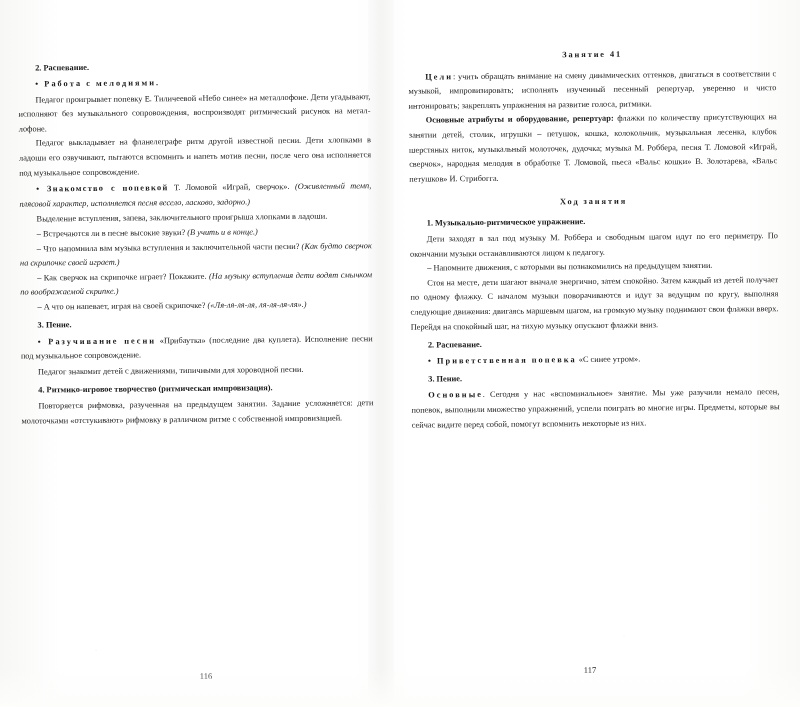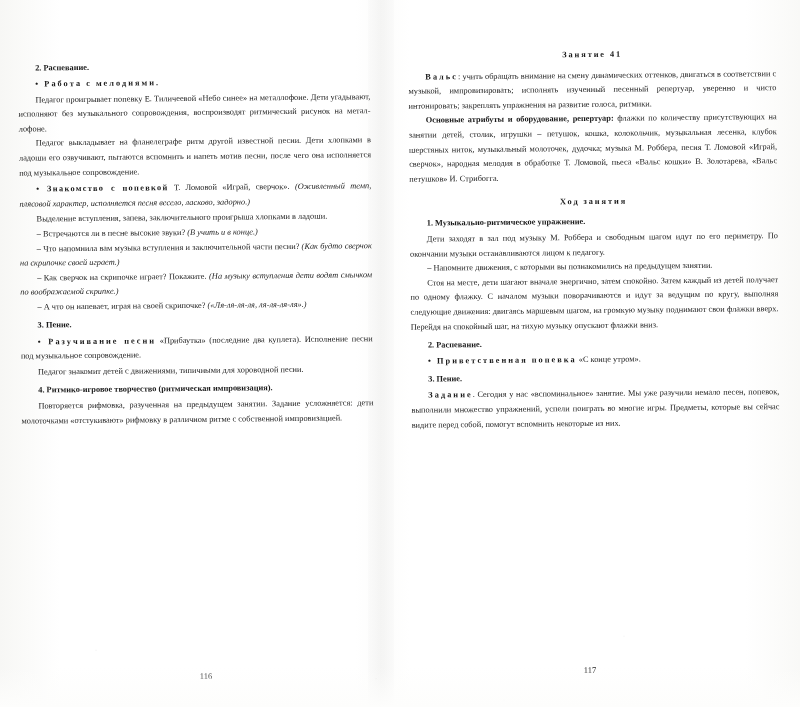--- a/index.html
+++ b/index.html
@@ -216,7 +216,7 @@
       <p class="h-center">Занятие 41</p>
 
       <p class="para">
-        <span class="sp bold">Вальс</span><span>: учить обращать внимание на смену динамических оттенков, двигаться в соответствии с музыкой, импровизиро­вать; исполнять изученный песенный репертуар, уверенно и чи­сто интонировать; закреплять упражнения на развитие голоса, ритмики.</span>
+        <span class="sp bold">Цели</span><span>: учить обращать внимание на смену динамических оттенков, двигаться в соответствии с музыкой, импровизиро­вать; исполнять изученный песенный репертуар, уверенно и чи­сто интонировать; закреплять упражнения на развитие голоса, ритмики.</span>
       </p>
 
       <p class="para">

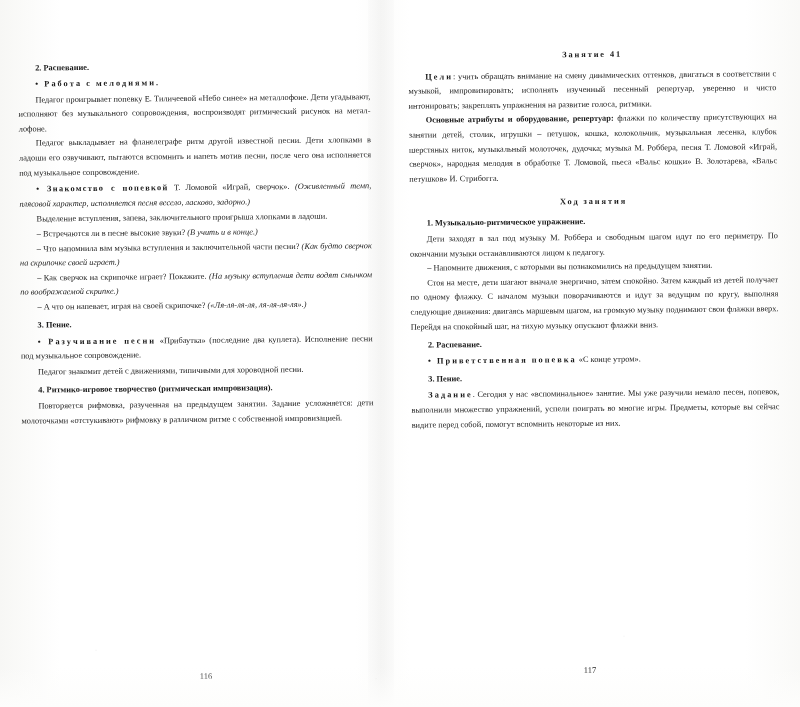--- a/index.html
+++ b/index.html
@@ -238,7 +238,7 @@
       <p class="h-num">2. Распевание.</p>
 
       <p class="bullet-sp">
-        <span class="sp bold">• Приветственная попевка</span><span> «С конце утром».</span>
+        <span class="sp bold">• Приветственная попевка</span><span> «С синее утром».</span>
       </p>
 
       <p class="h-num">3. Пение.</p>

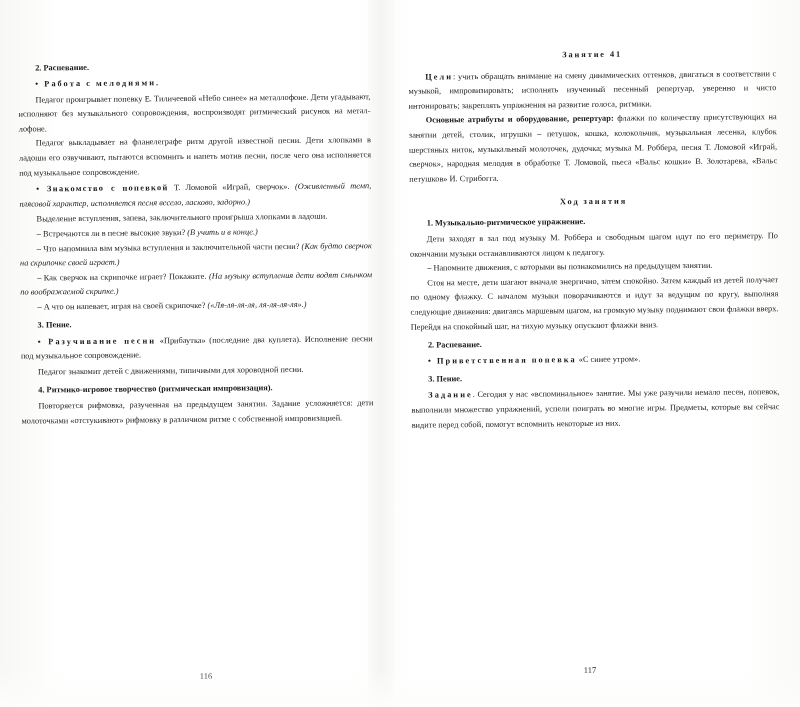--- a/index.html
+++ b/index.html
@@ -244,7 +244,7 @@
       <p class="h-num">3. Пение.</p>
 
       <p class="para">
-        <span class="sp bold">Задание</span><span>. Сегодня у нас «вспоминальное» занятие. Мы уже разучили немало песен, попевок, выполнили множество упраж­нений, успели поиграть во многие игры. Предметы, которые вы сейчас видите перед собой, помогут вспомнить некоторые из них.</span>
+        <span class="sp bold">Основные</span><span>. Сегодня у нас «вспоминальное» занятие. Мы уже разучили немало песен, попевок, выполнили множество упраж­нений, успели поиграть во многие игры. Предметы, которые вы сейчас видите перед собой, помогут вспомнить некоторые из них.</span>
       </p>
 
     </div>

